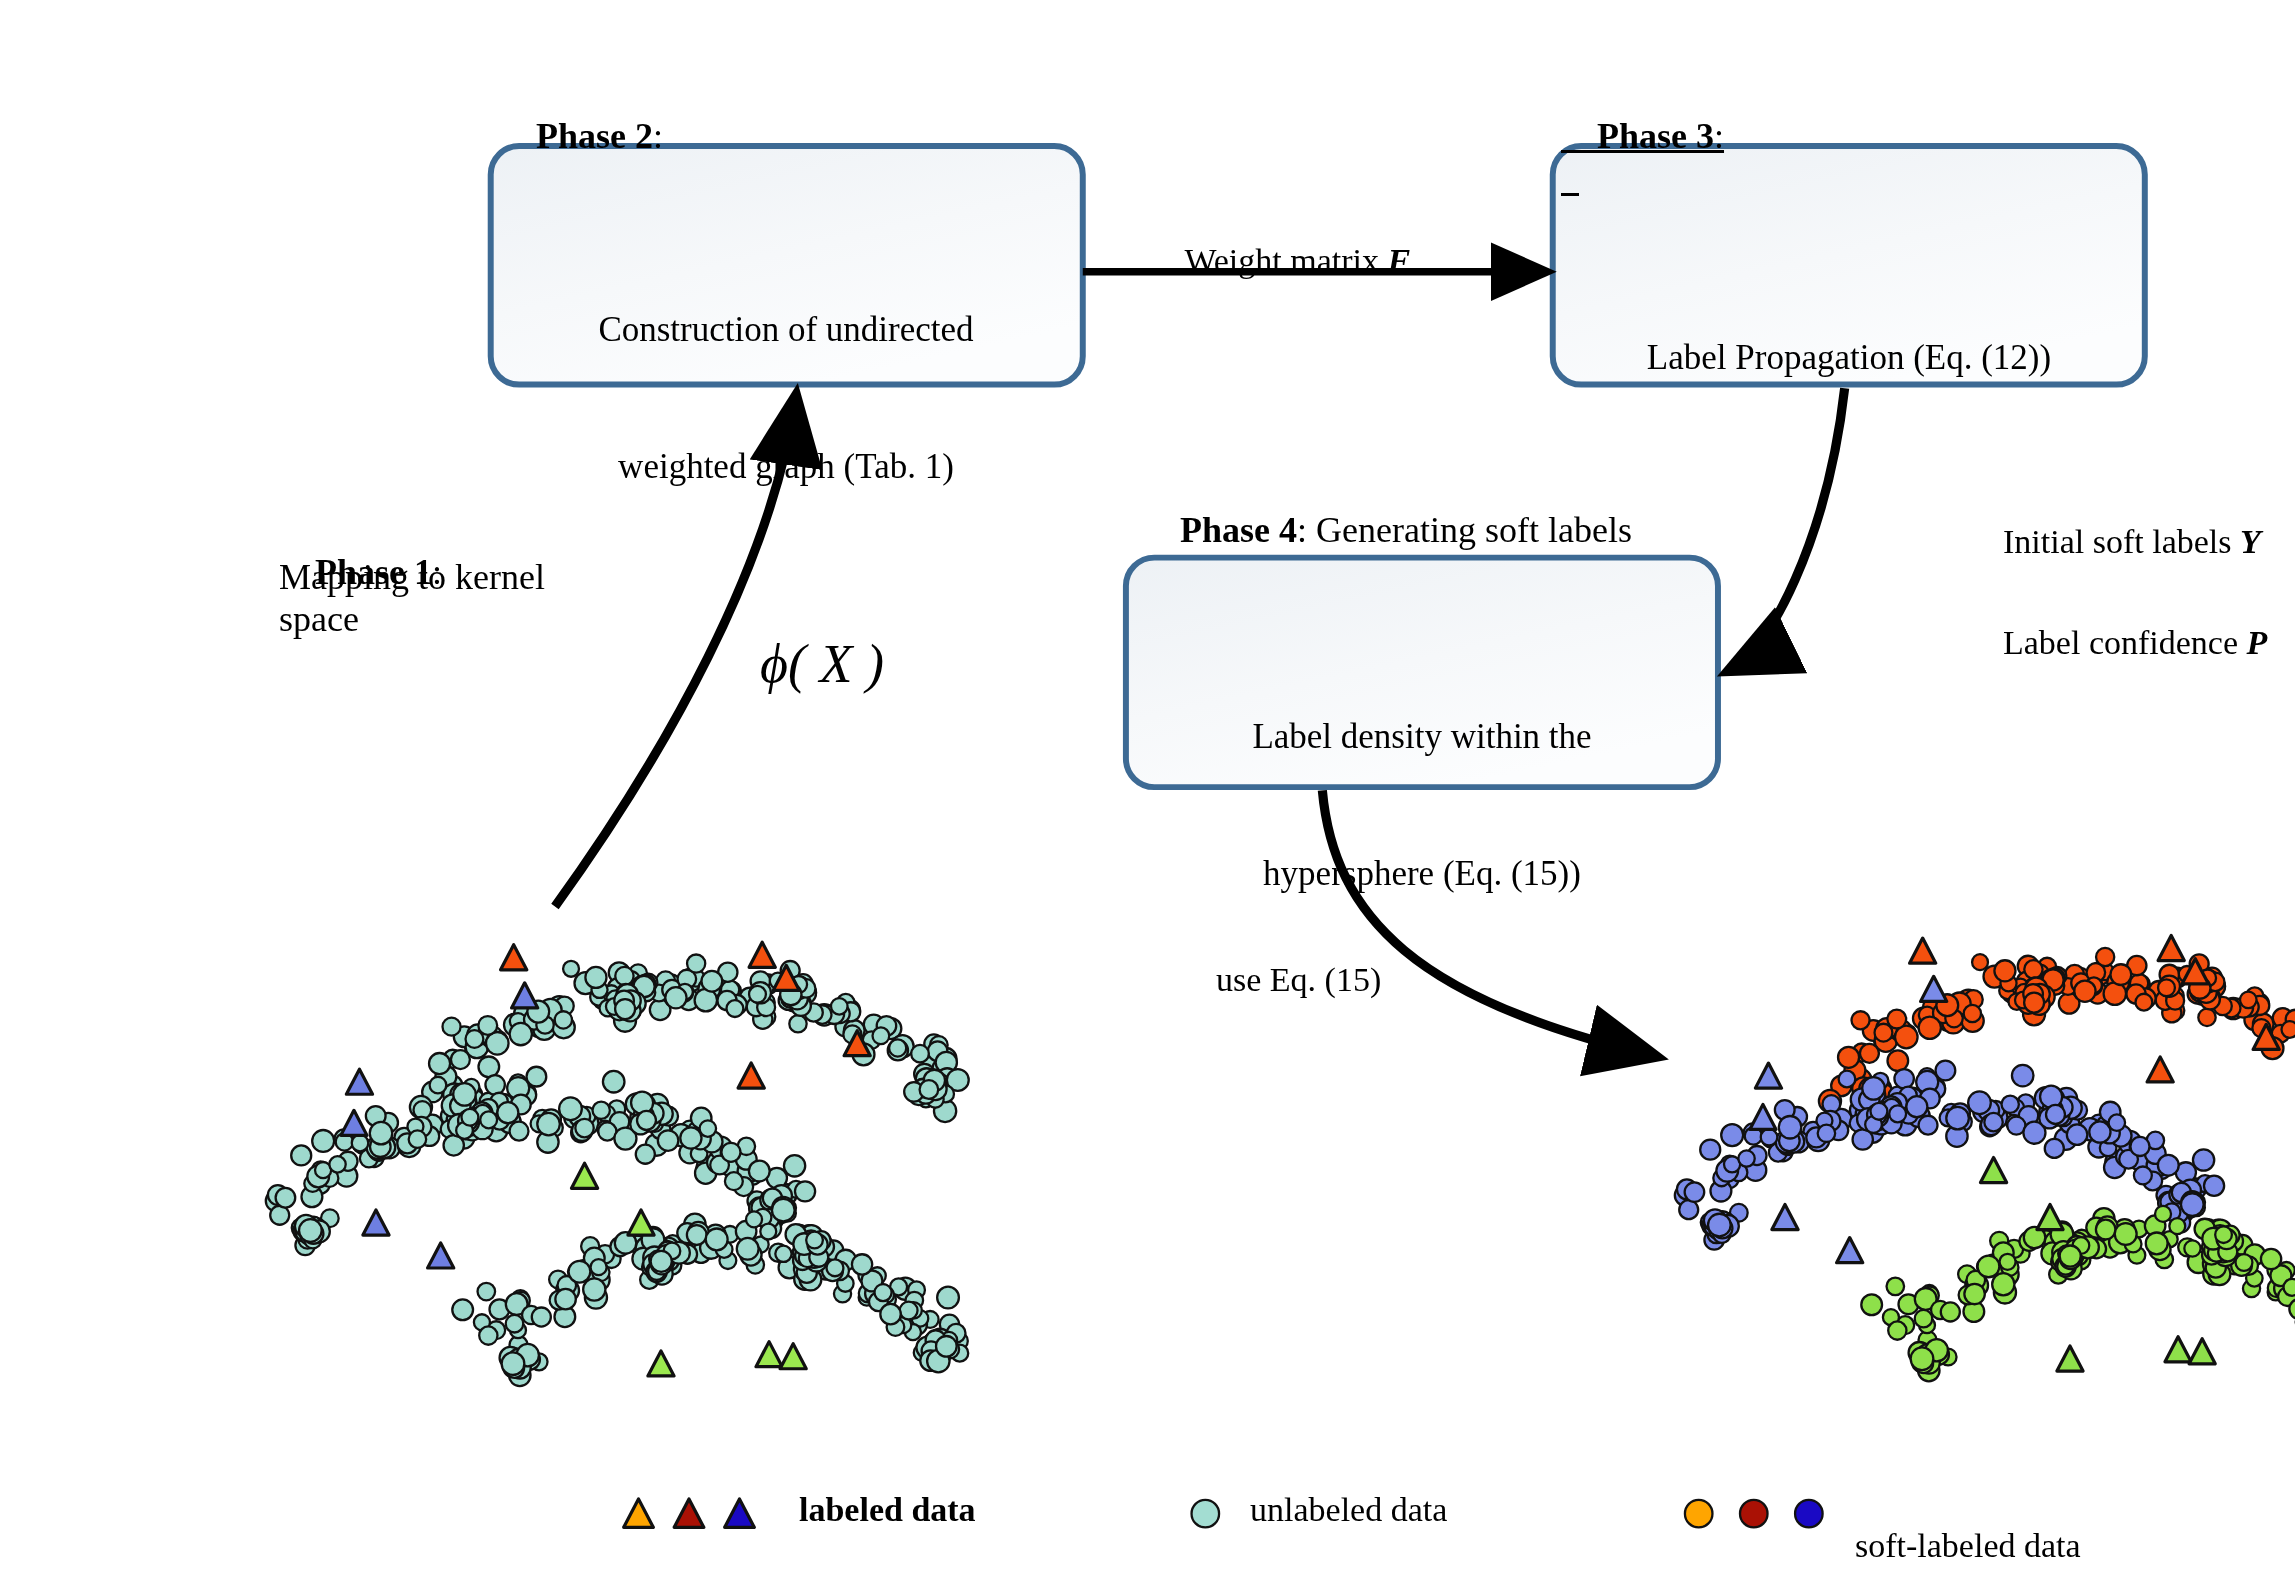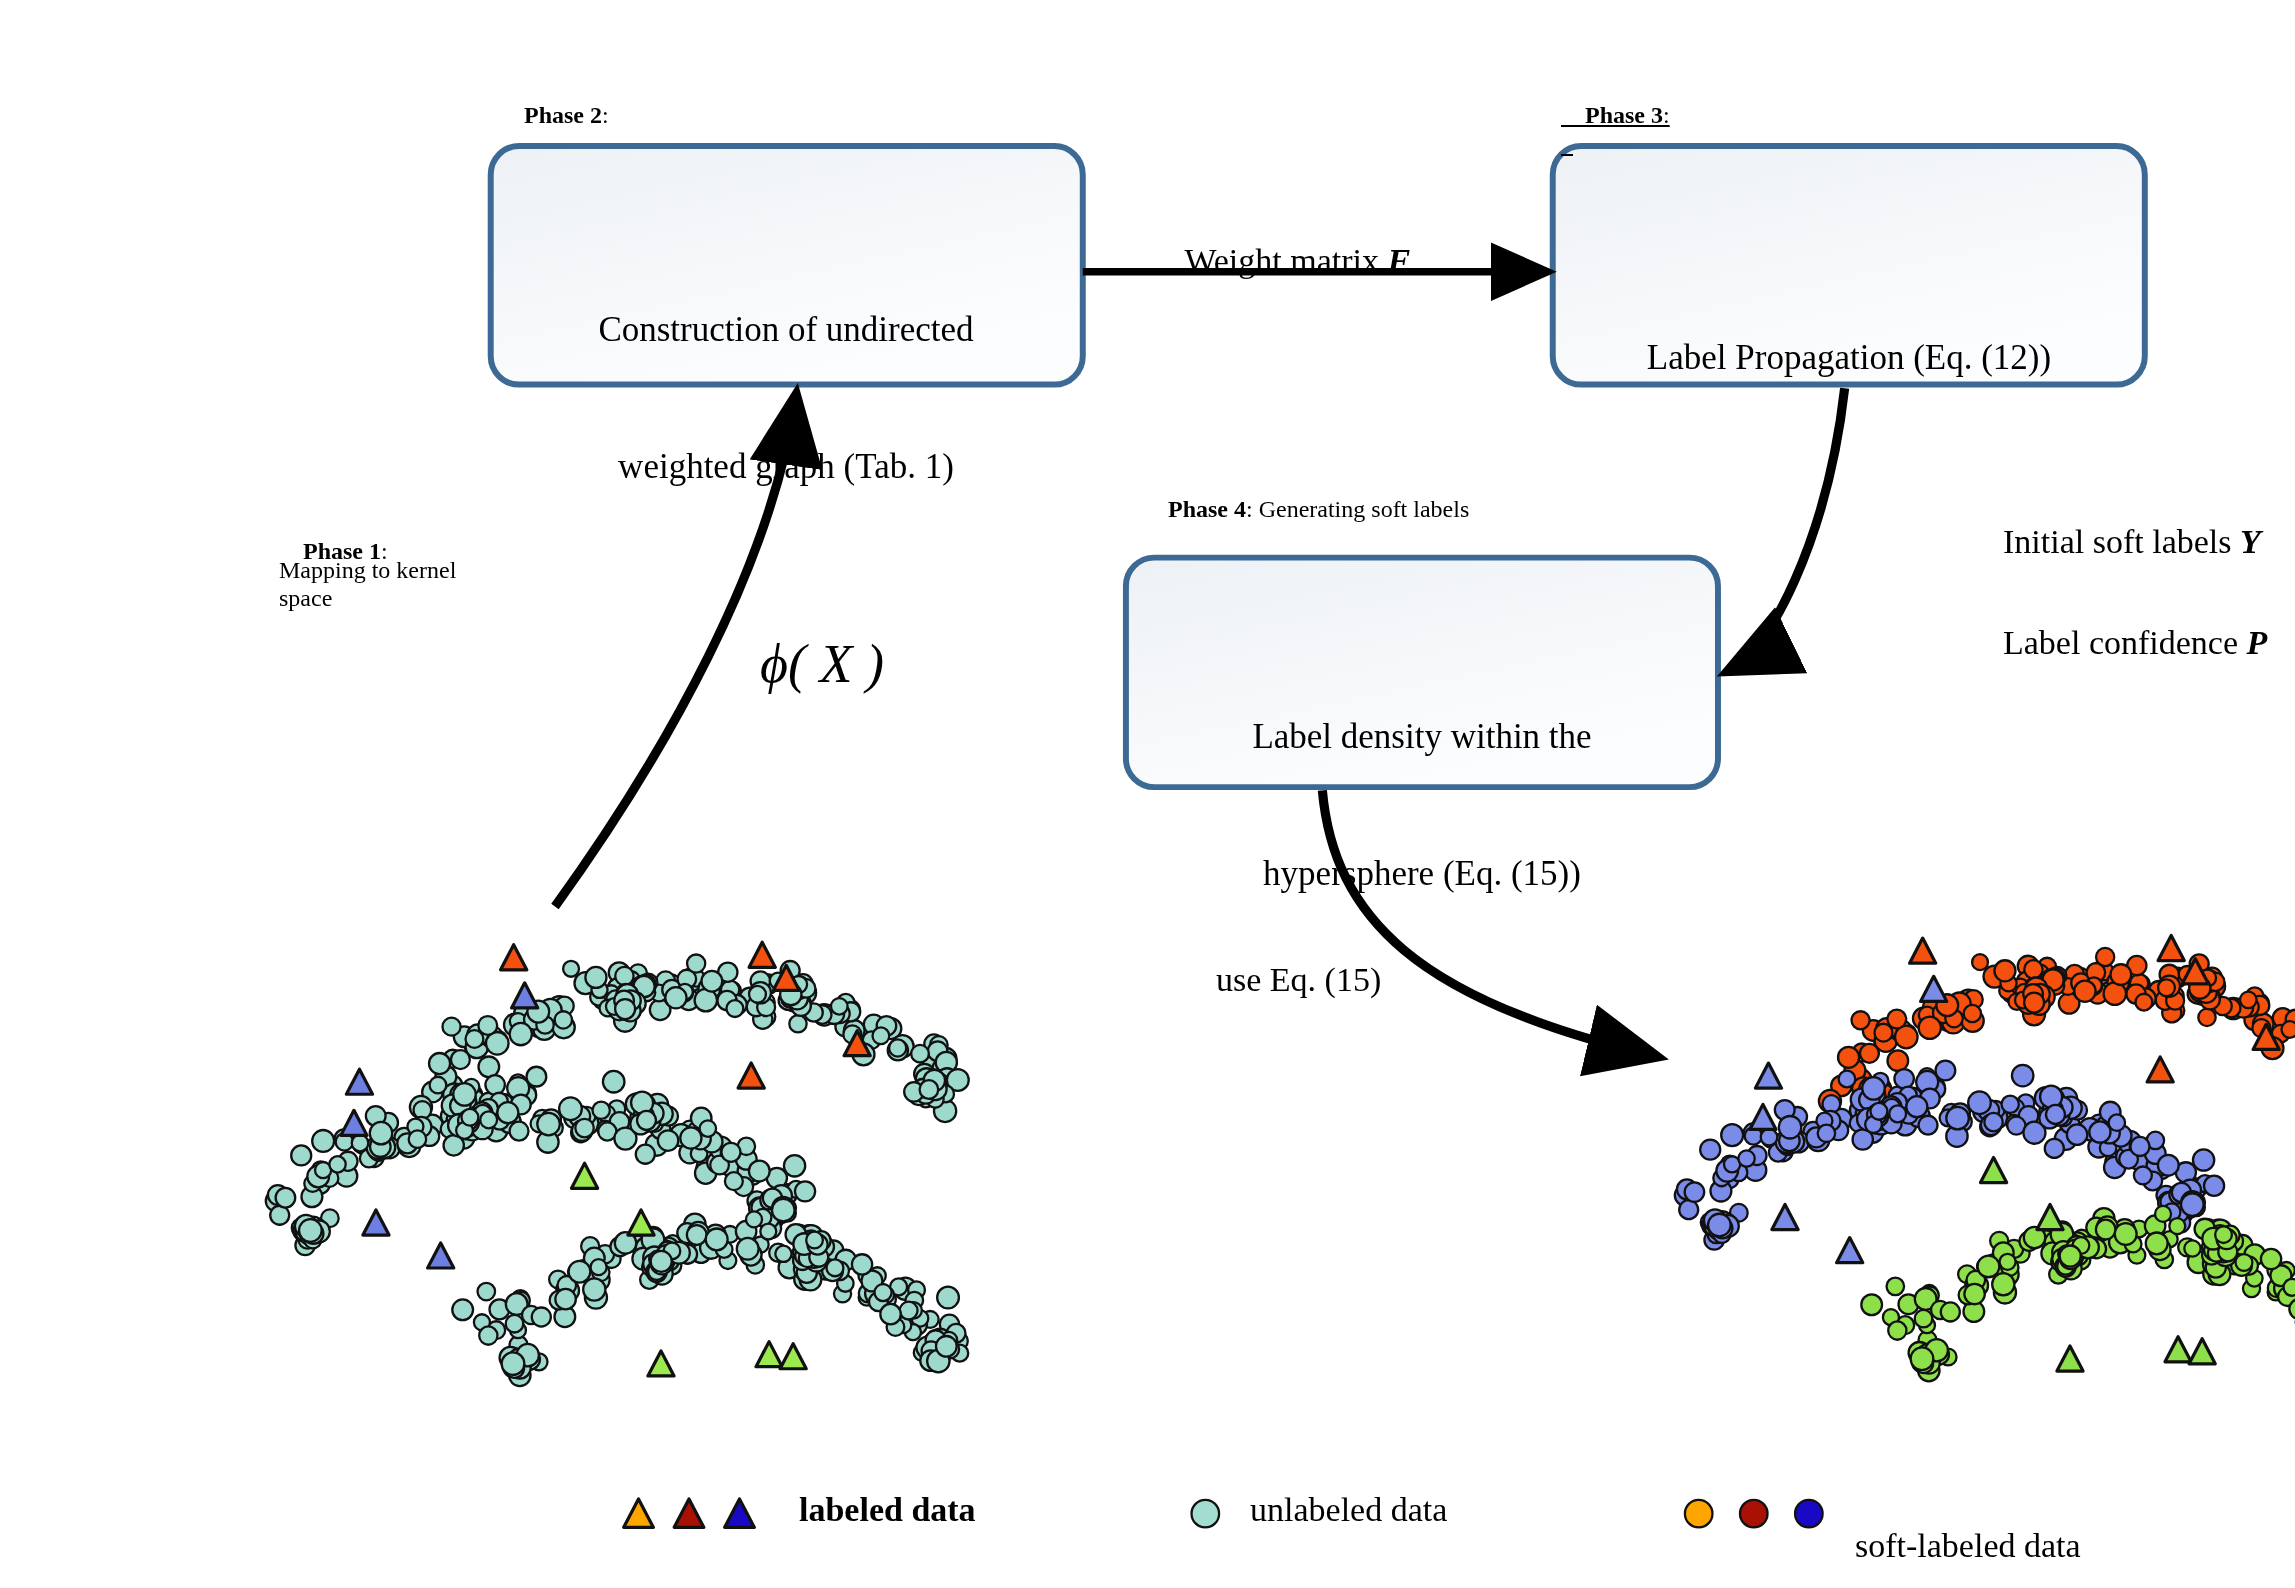--- a/index.html
+++ b/index.html
@@ -7,7 +7,7 @@
   #stage{position:relative;width:2507px;height:1588px;background:#fff;}
   #vec{position:absolute;left:0;top:0;width:2507px;height:1588px;}
   .txt{position:absolute;color:#000;white-space:pre;}
-  .phase-head{font-size:24px;line-height:1.18;}
+  .phase-head{font-size:36px;line-height:1.18;}
   .phase-head b{font-weight:bold;}
   .boxlabel{font-size:35px;line-height:1.30;text-align:center;}
   .edge-label{font-size:34px;line-height:1.25;}

